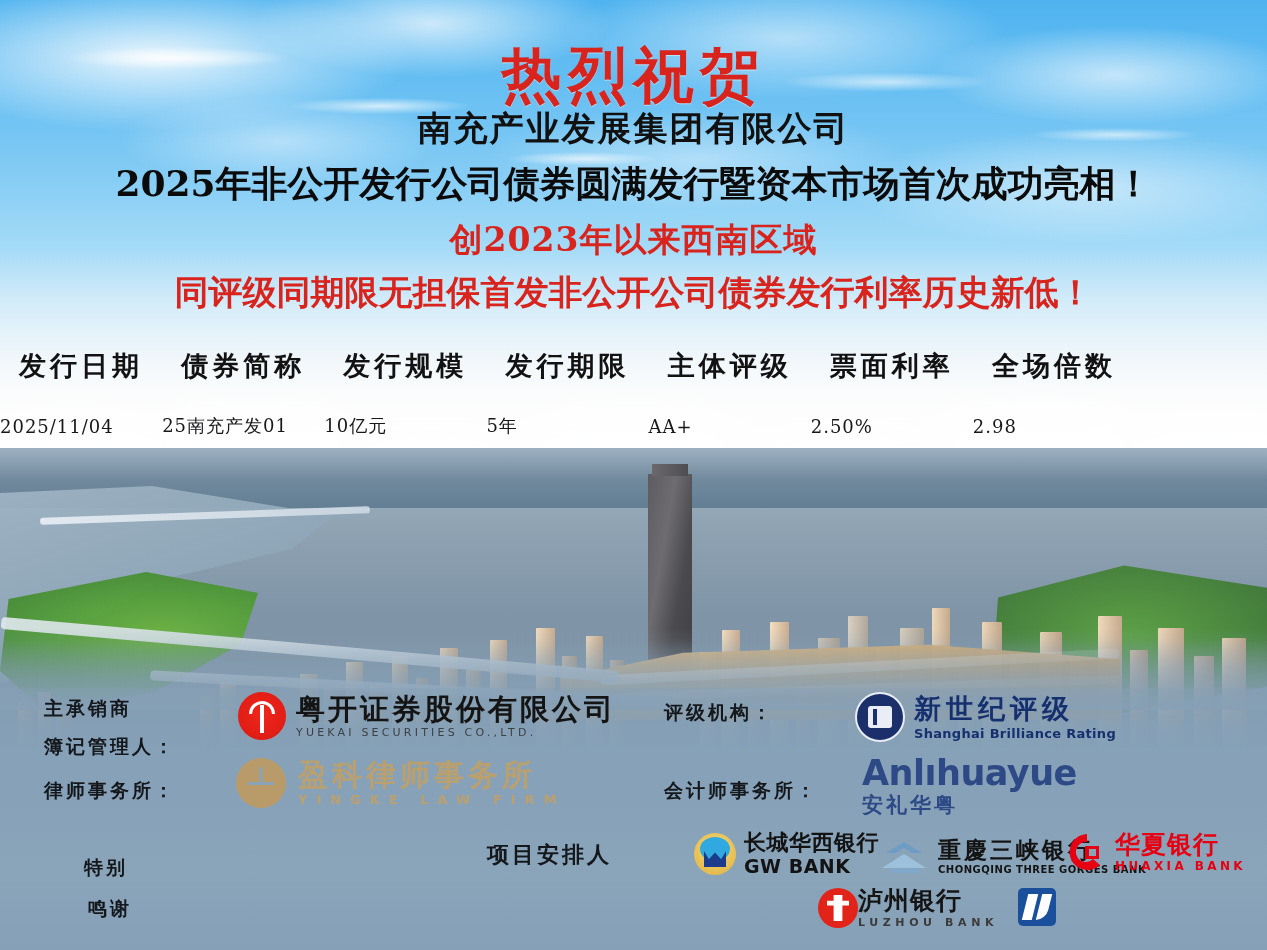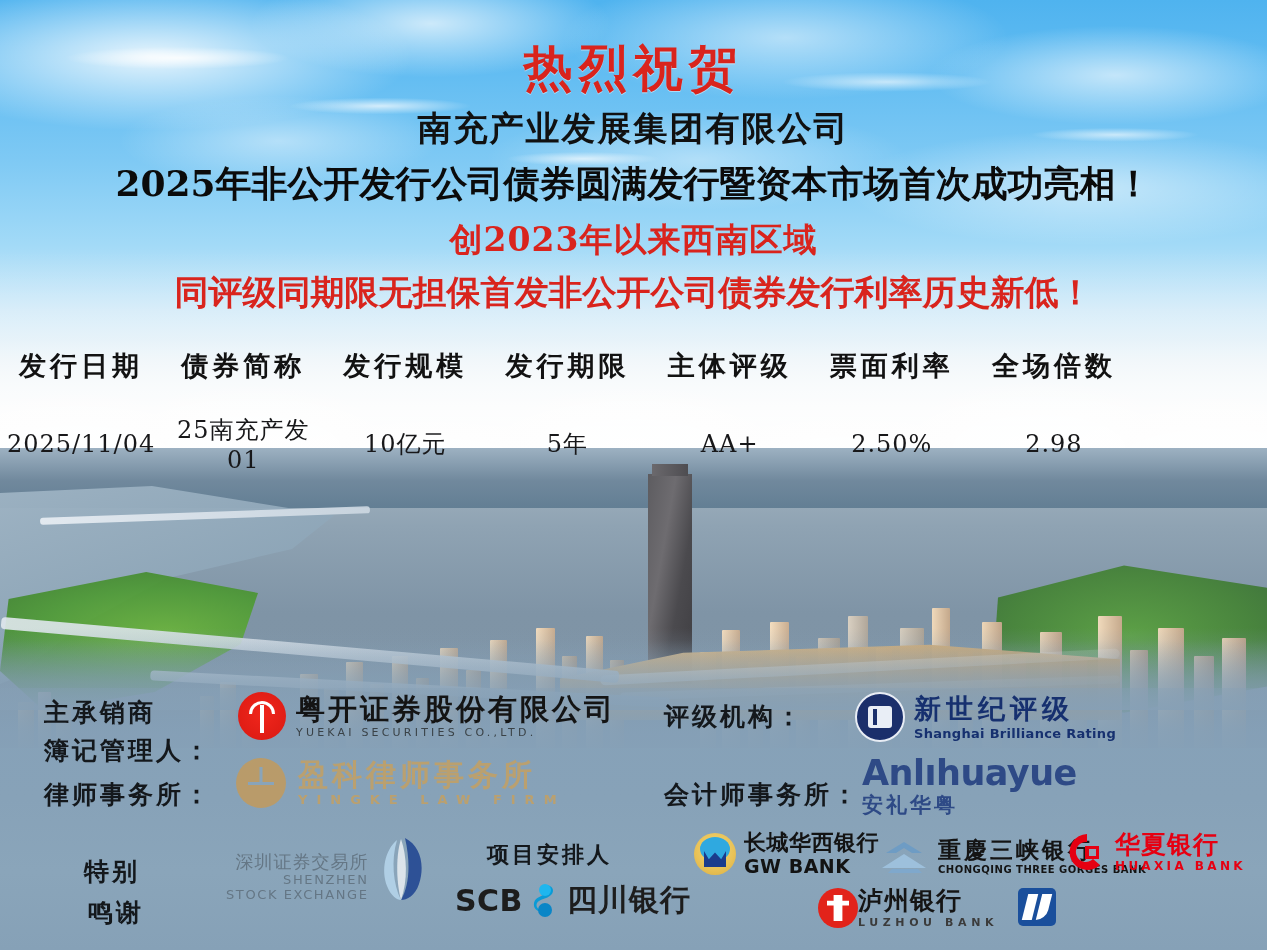--- a/index.html
+++ b/index.html
@@ -140,7 +140,7 @@
     font-family:"DejaVu Serif","Liberation Serif",serif;
   }
   #line-congrats{
-    top:36px;font-size:49px;font-weight:700;color:#d9241d;letter-spacing:6px;
+    top:36px;font-size:60px;font-weight:700;color:#d9241d;letter-spacing:6px;
     text-shadow:0 1px 0 rgba(255,255,255,.45);
   }
   #line-company{

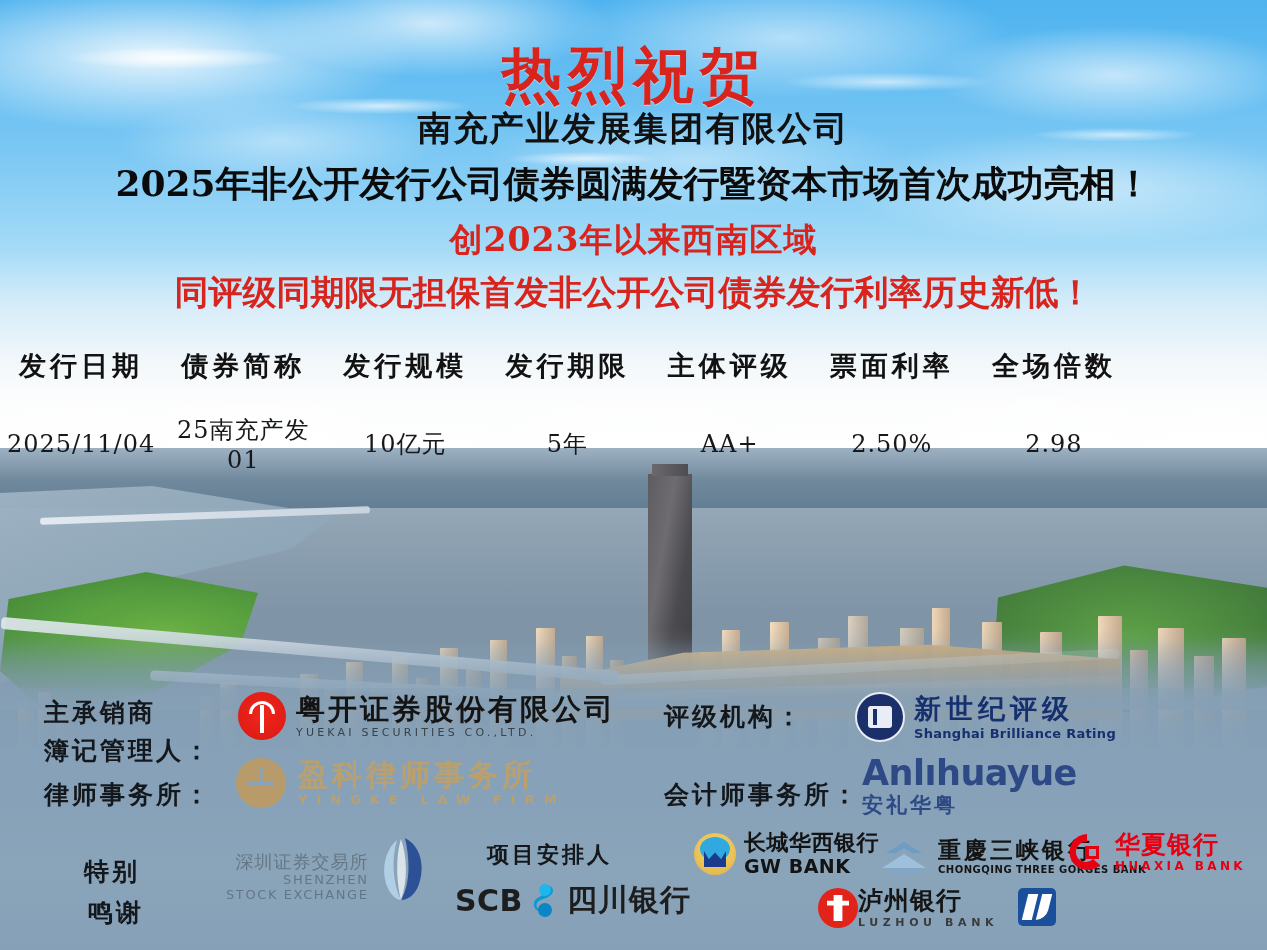--- a/index.html
+++ b/index.html
@@ -167,8 +167,8 @@
     padding:4px 0 30px 0;text-align:center;
   }
   .datatable td{
-    font-size:24px;font-weight:400;color:#18181a;letter-spacing:1px;
-    text-align:center;padding:0;
+    font-size:18px;font-weight:400;color:#18181a;letter-spacing:1px;
+    padding:0;
   }
 
   

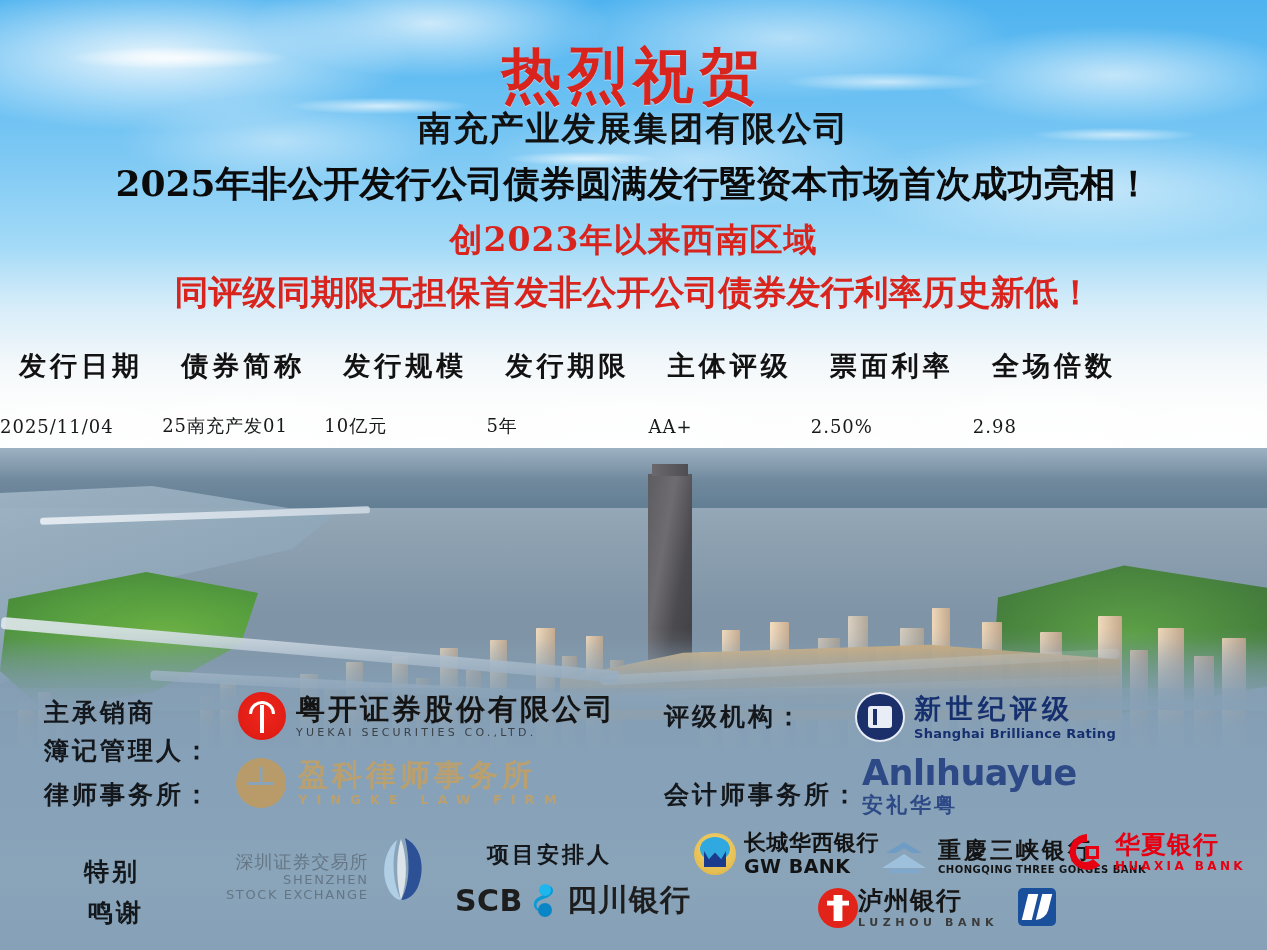--- a/index.html
+++ b/index.html
@@ -175,7 +175,7 @@
   .credits{position:absolute;left:0;top:688px;width:1267px;height:262px;}
   .clabel{
     position:absolute;font-family:"DejaVu Serif","Liberation Serif",serif;
-    font-size:25px;font-weight:700;color:#14181c;letter-spacing:3px;white-space:nowrap;
+    font-size:19px;font-weight:700;color:#14181c;letter-spacing:3px;white-space:nowrap;
   }
   #lbl-underwriter{left:44px;top:696px;}
   #lbl-bookrunner{left:44px;top:734px;}

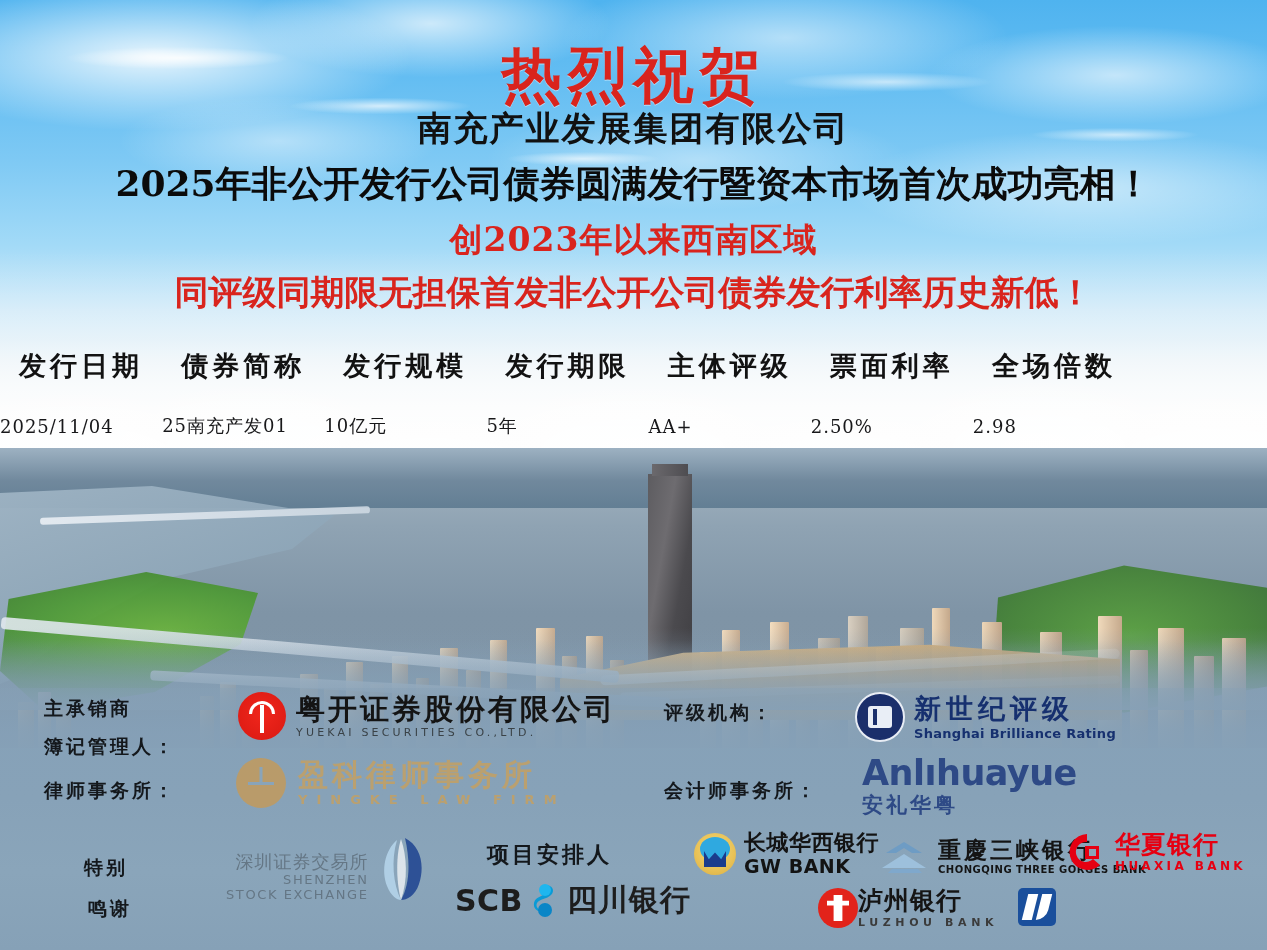--- a/index.html
+++ b/index.html
@@ -533,18 +533,6 @@
     <div class="al-cn">安礼华粤</div>
   </div>
 
-  <div id="logo-szse">
-    <div class="sz-text">
-      <div class="sz-cn">深圳证券交易所</div>
-      <div class="sz-en1">SHENZHEN</div>
-      <div class="sz-en2">STOCK EXCHANGE</div>
-    </div>
-    <svg class="sz-mark" viewBox="0 0 52 66">
-      <path d="M30 2 C46 10 50 30 44 48 C40 60 32 64 26 64 C34 50 36 28 30 2 Z" fill="#1a3f8f"></path>
-      <path d="M22 4 C10 14 6 34 12 50 C16 60 22 64 26 64 C18 48 16 24 22 4 Z" fill="#b9d9ef"></path>
-      <path d="M26 3 C32 20 33 44 26 64 C22 50 20 22 26 3 Z" fill="#ffffff" opacity=".85"></path>
-    </svg>
-  </div>
 
   <div id="logo-scb">
     <div class="scb-en">SCB</div>

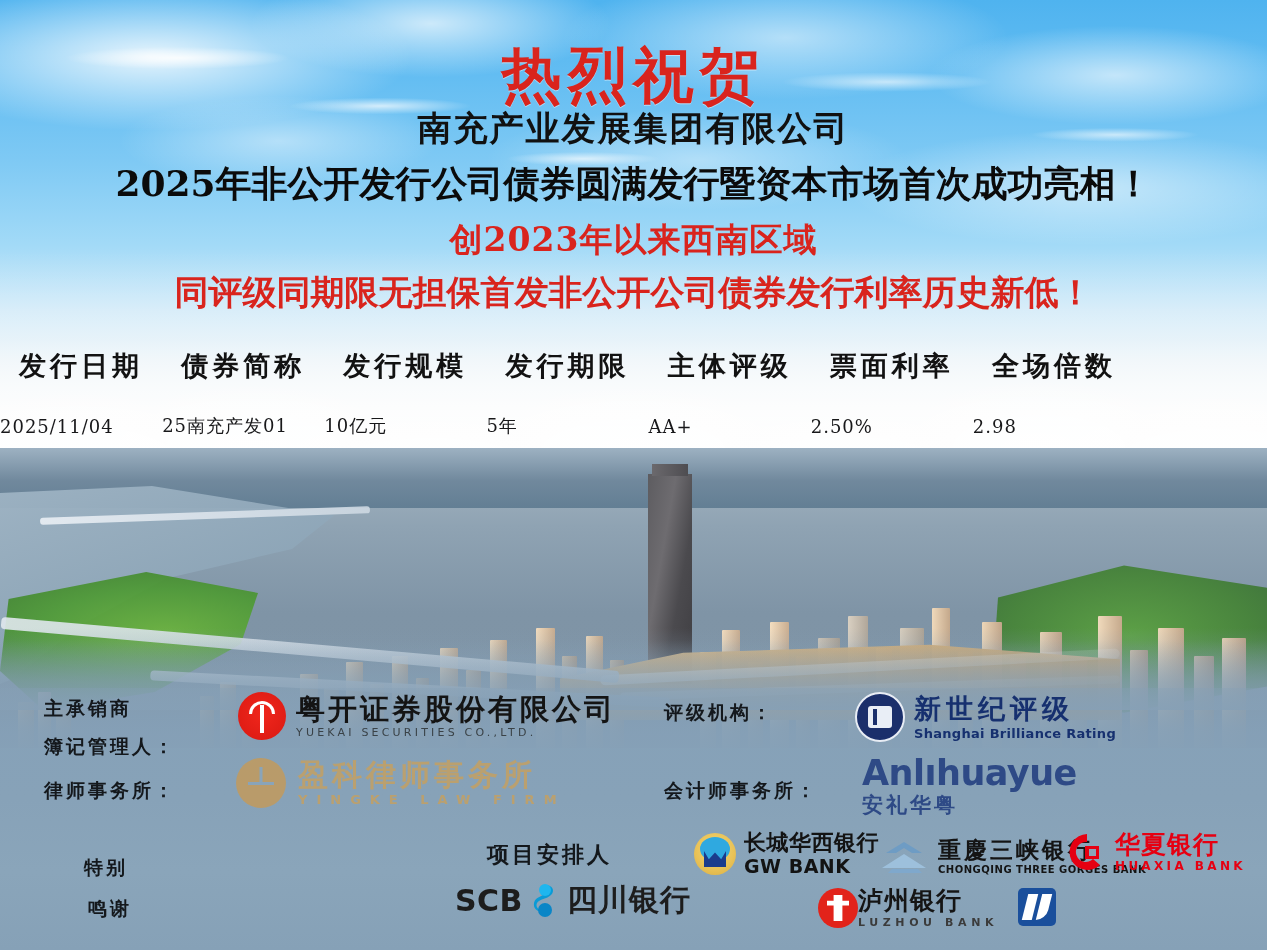--- a/index.html
+++ b/index.html
@@ -534,15 +534,6 @@
   </div>
 
 
-  <div id="logo-scb">
-    <div class="scb-en">SCB</div>
-    <svg class="scb-mark" viewBox="0 0 28 36">
-      <path d="M14 2 C22 2 24 8 20 12 C16 16 8 16 6 20 C4 24 8 28 14 28 C7 30 2 26 3 20 C4 14 12 13 15 10 C18 7 16 3 14 2 Z" fill="#0a9bd6"></path>
-      <circle cx="14" cy="7" r="6" fill="#1fb6ee"></circle>
-      <circle cx="14" cy="27" r="7" fill="#0a86c7"></circle>
-    </svg>
-    <div class="scb-cn">四川银行</div>
-  </div>
 
   <div id="logo-gwbank">
     <div class="gw-mark"></div>

